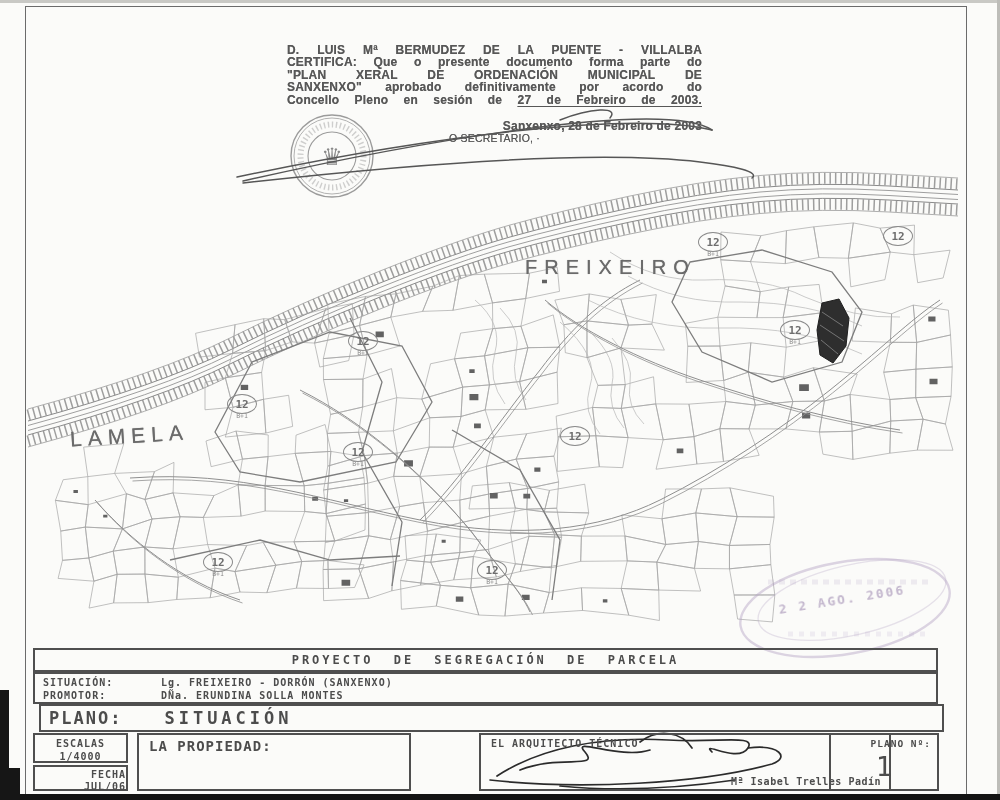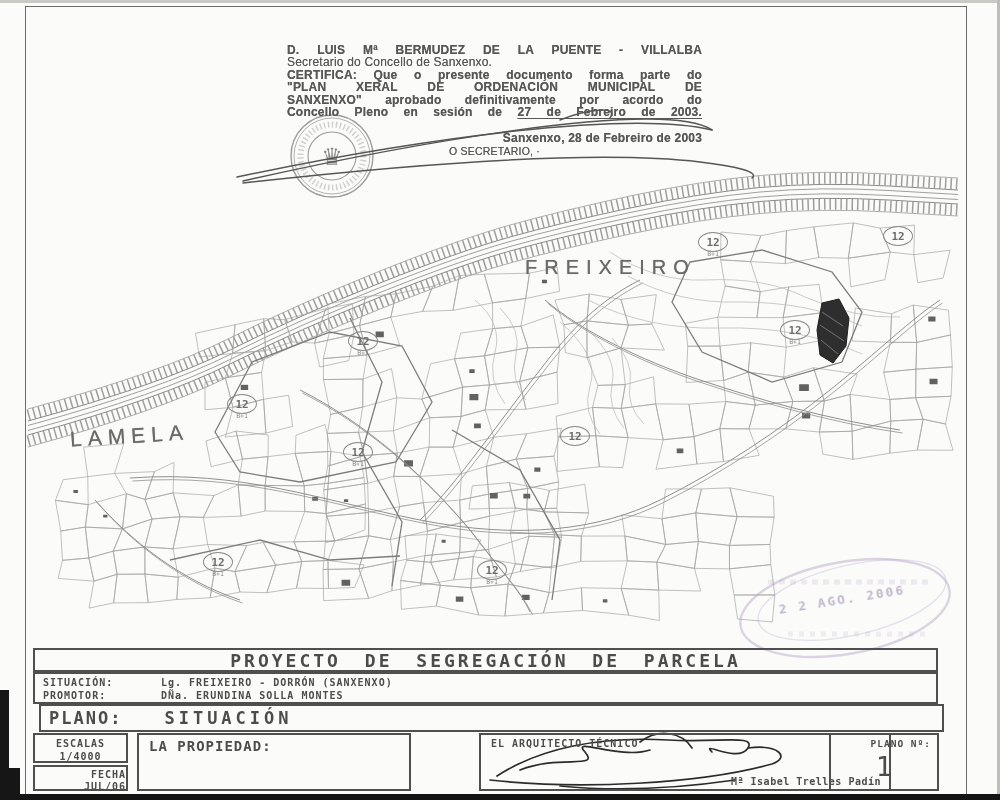--- a/index.html
+++ b/index.html
@@ -177,7 +177,6 @@
 
   <div class="cert">
     <div class="b just">D. LUIS Mª BERMUDEZ DE LA PUENTE - VILLALBA</div>
-    <div>Secretario do Concello de Sanxenxo.</div>
     <div class="b just">CERTIFICA: Que o presente documento forma parte do</div>
     <div class="b just">"PLAN XERAL DE ORDENACIÓN MUNICIPAL DE</div>
     <div class="b just">SANXENXO" aprobado definitivamente por acordo do</div>

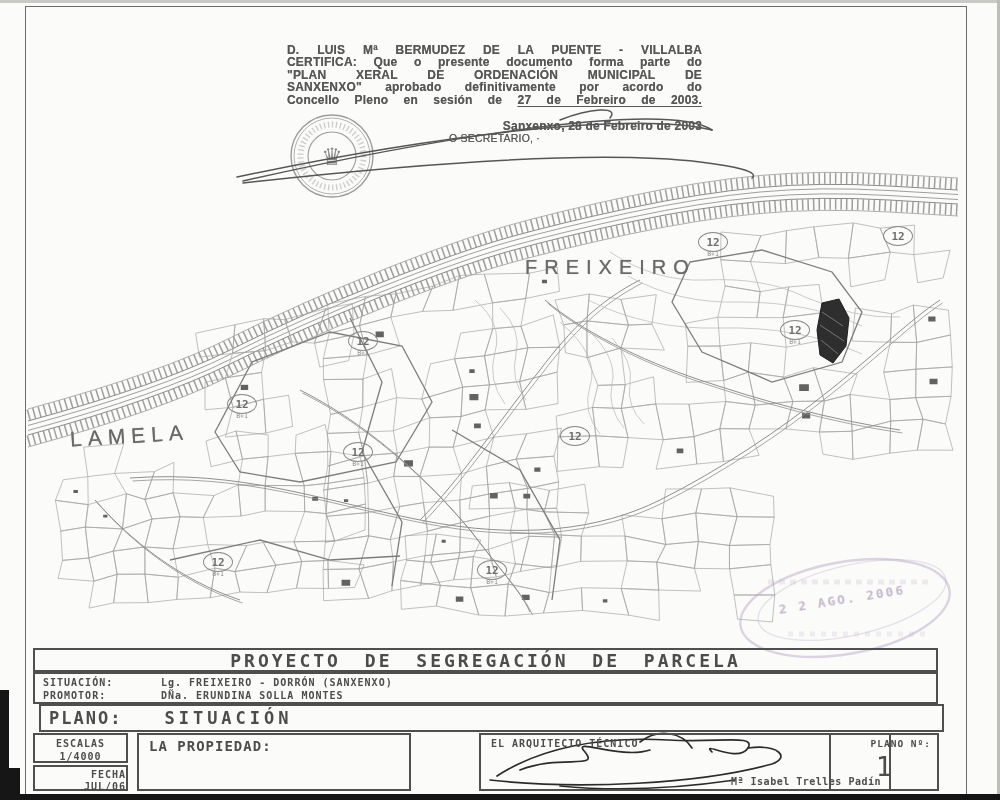--- a/index.html
+++ b/index.html
@@ -46,7 +46,7 @@
   .tb{position:absolute;border:2px solid #4f4f4f;background:transparent;
     font-family:"DejaVu Sans Mono",monospace;color:#4c4c4c;box-sizing:border-box;}
   #tb-title{left:33px;top:648px;width:905px;height:24px;display:flex;align-items:center;
-    justify-content:center;font-size:18px;font-weight:bold;letter-spacing:3px;word-spacing:10px;}
+    justify-content:center;font-size:12px;font-weight:bold;letter-spacing:3px;word-spacing:10px;}
   #tb-info{left:33px;top:672px;width:905px;height:32px;font-size:10px;font-weight:bold;
     letter-spacing:1px;padding:2px 0 0 8px;}
   #tb-info .row{display:flex;line-height:13px;align-items:flex-end;}

